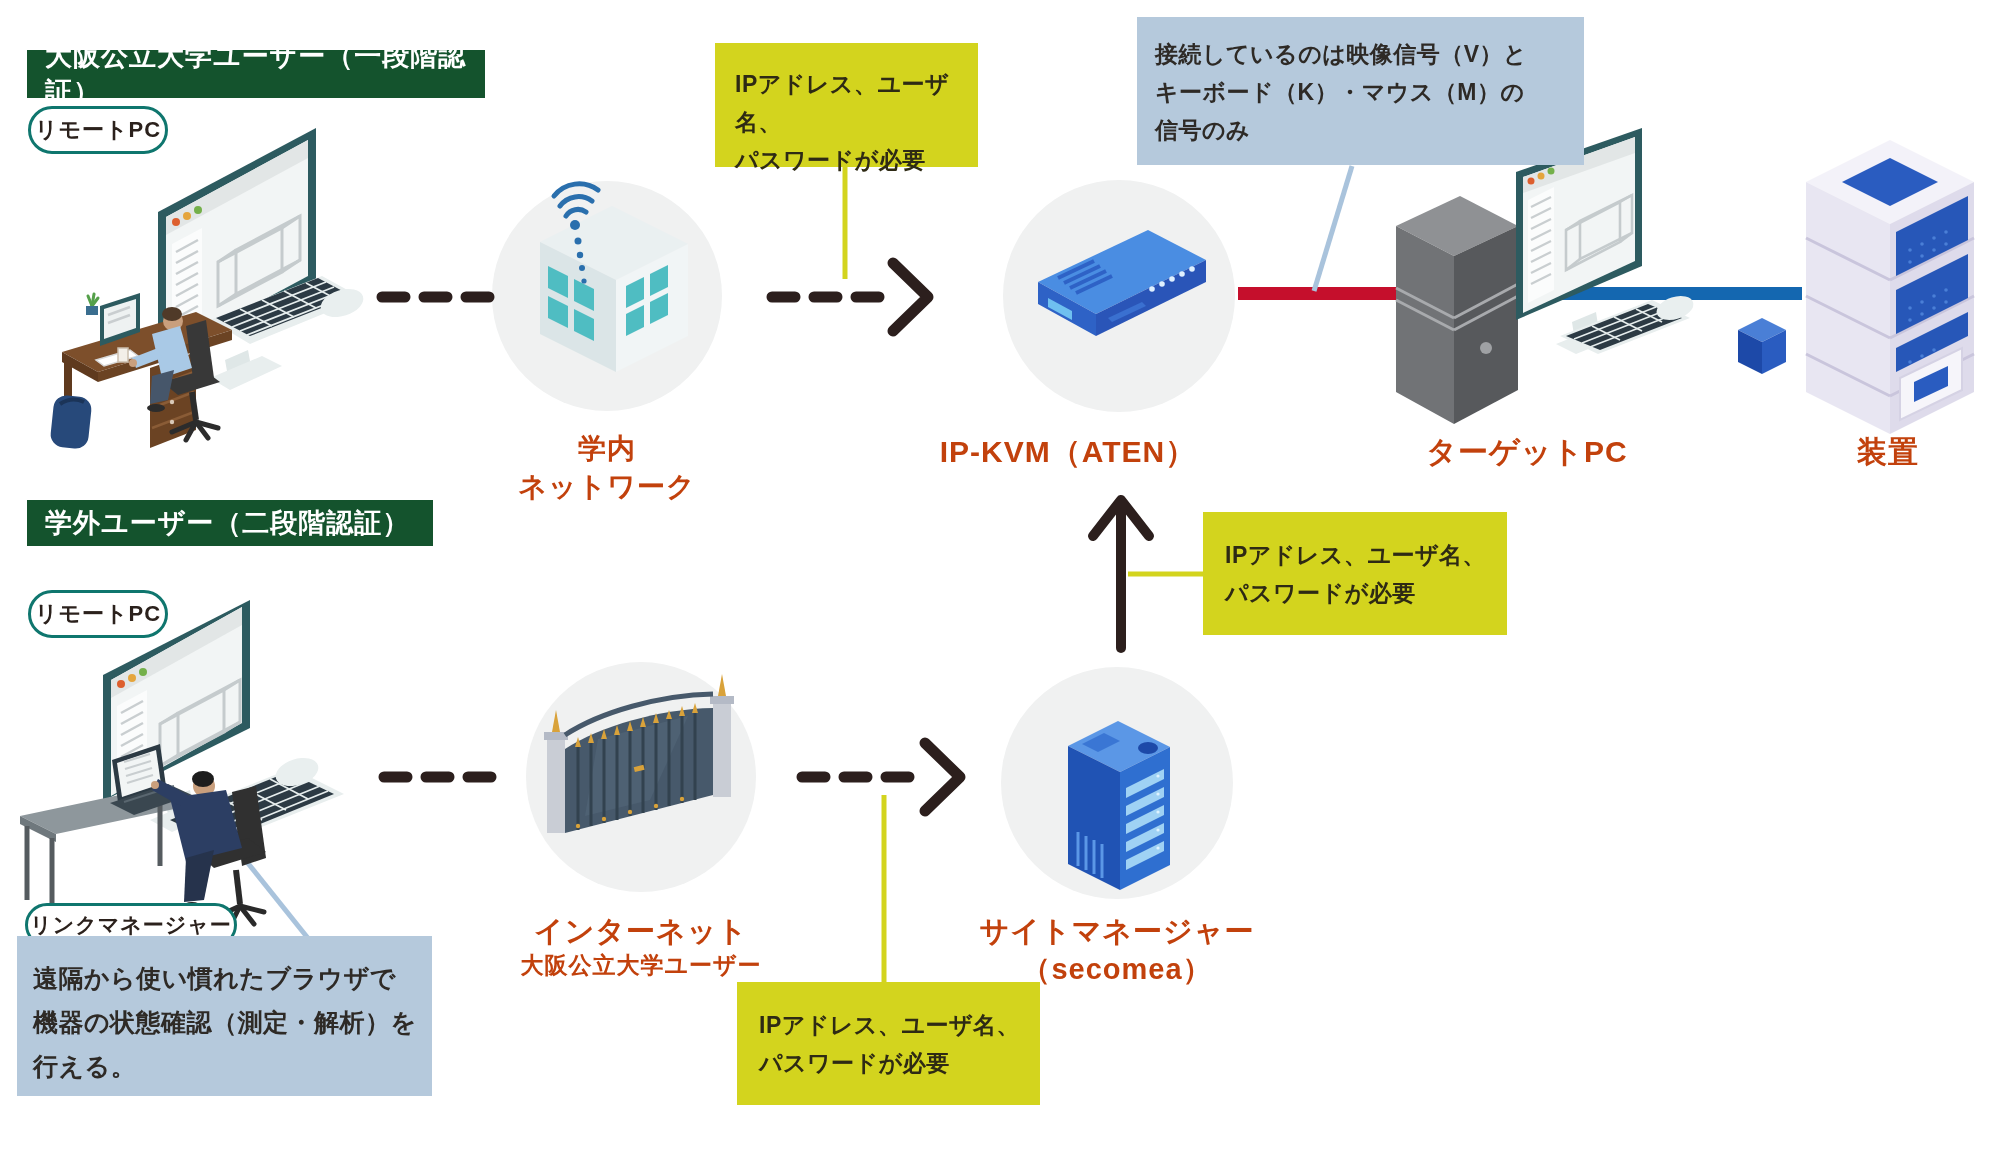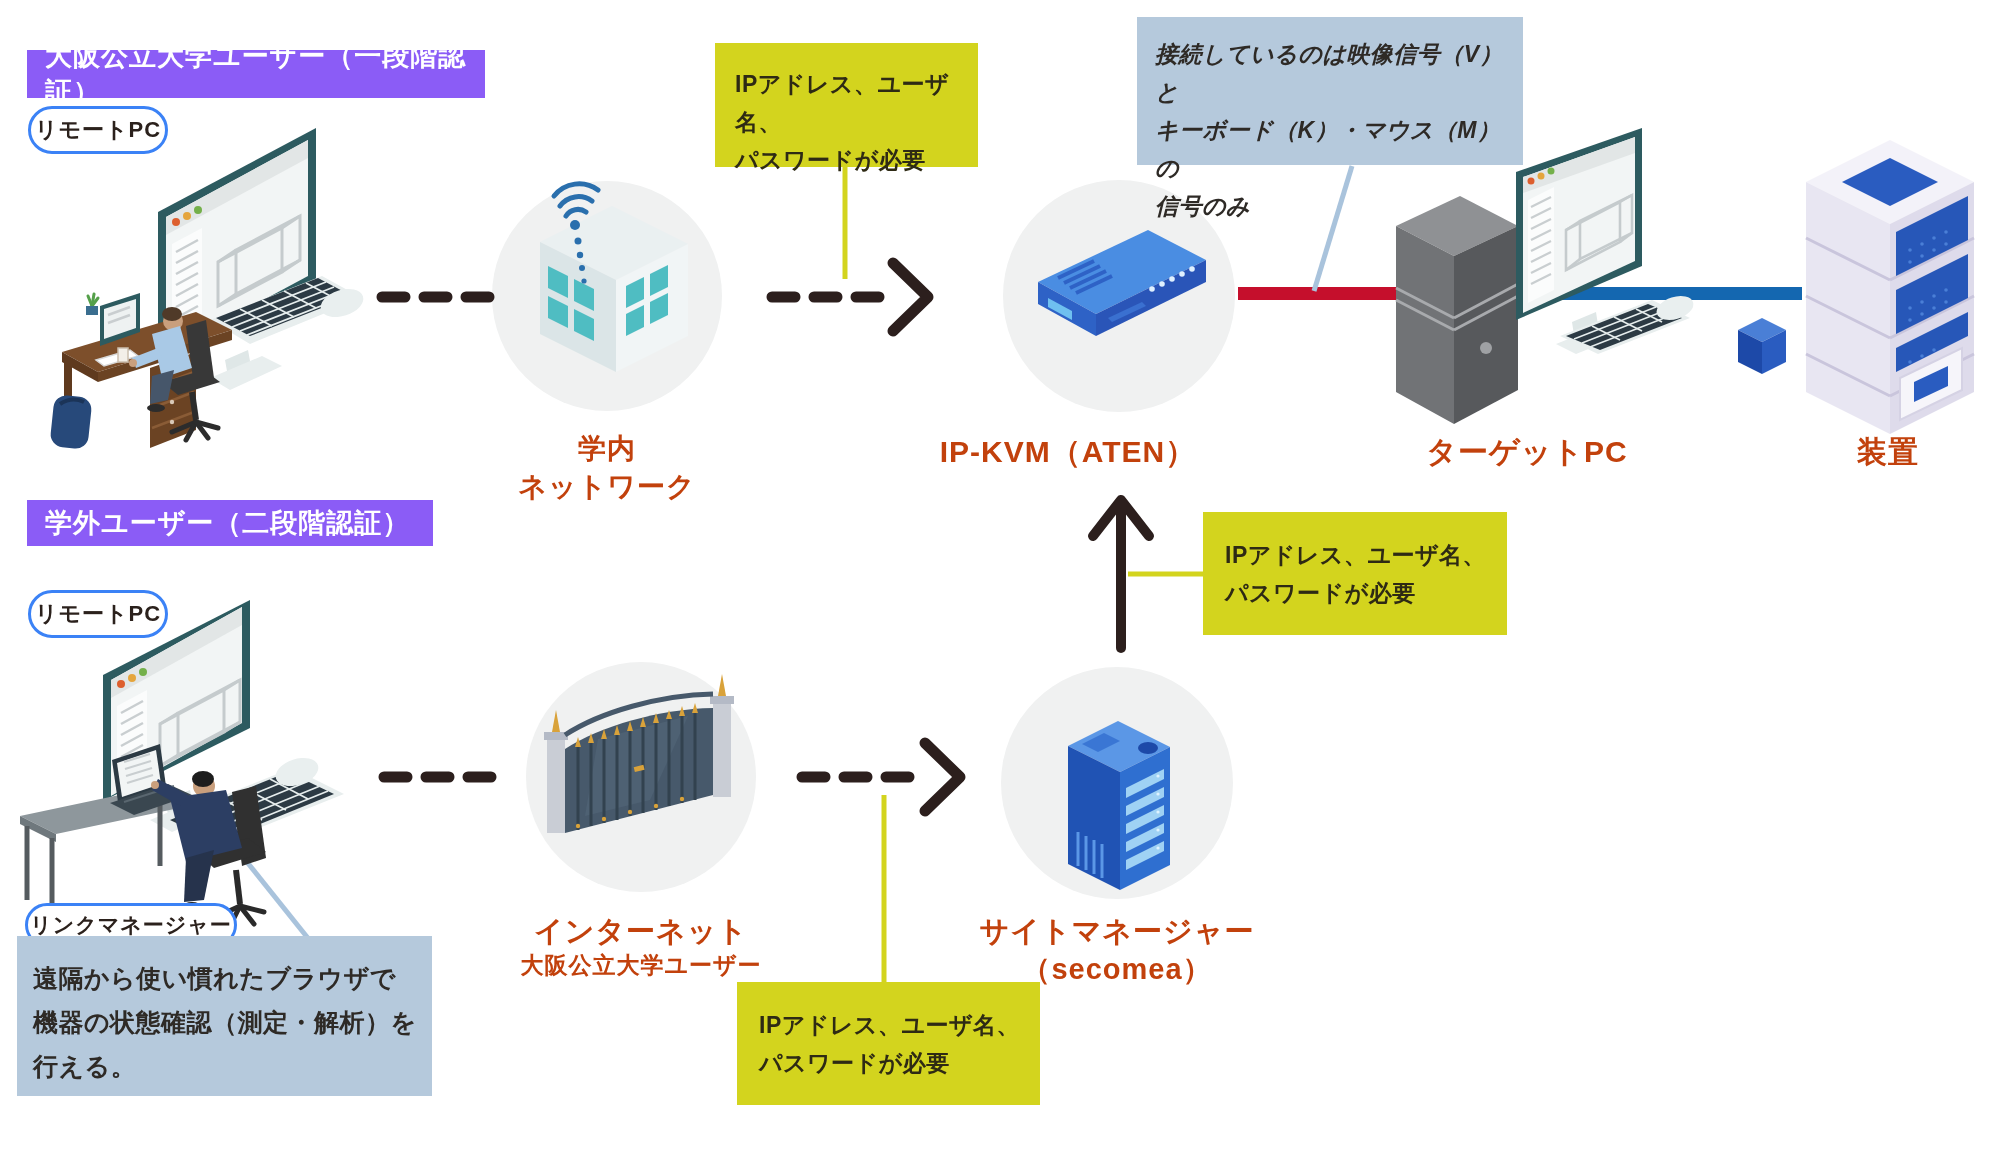--- a/index.html
+++ b/index.html
@@ -10,7 +10,7 @@
   #art{position:absolute;left:0;top:0;width:2000px;height:1150px;}
   .abs{position:absolute;}
   .section-label{
-    background:#8b5cf6;color:#ffffff;font-weight:700;
+    background:#14532d;color:#ffffff;font-weight:700;
     display:flex;align-items:center;padding-left:18px;box-sizing:border-box;
     letter-spacing:1px;
   }

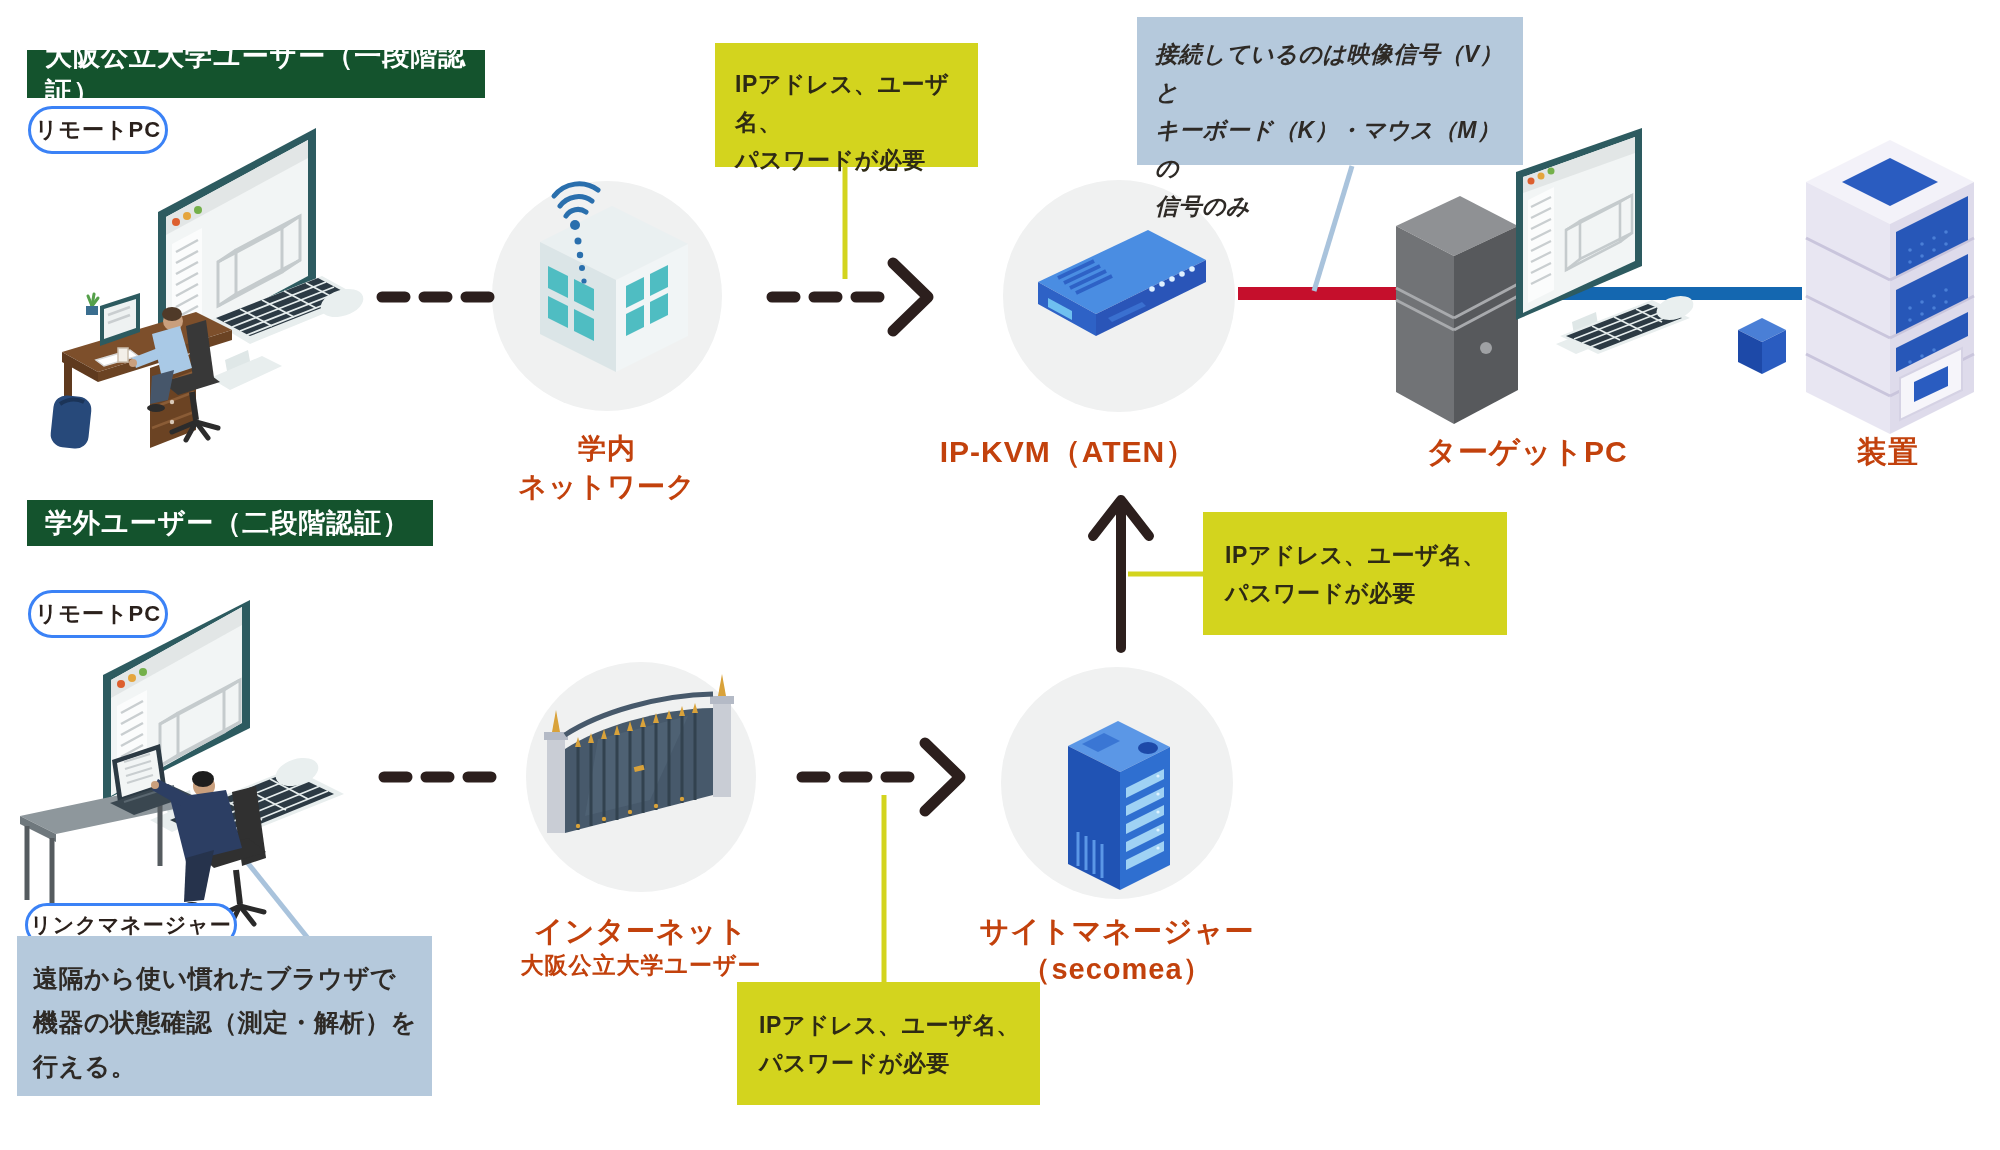--- a/index.html
+++ b/index.html
@@ -498,7 +498,7 @@
     <div>パスワードが必要</div>
   </div>
 
-  <div class="abs note-blue" style="left:1137px;top:17px;width:386px;height:148px;padding:18px 0 16px 18px;font-size:23px;line-height:38px;font-style:italic;">
+  <div class="abs note-blue" style="left:1137px;top:17px;width:447px;height:148px;padding:18px 0 16px 18px;font-size:23px;line-height:38px;">
     <div>接続しているのは映像信号（V）と</div>
     <div>キーボード（K）・マウス（M）の</div>
     <div>信号のみ</div>

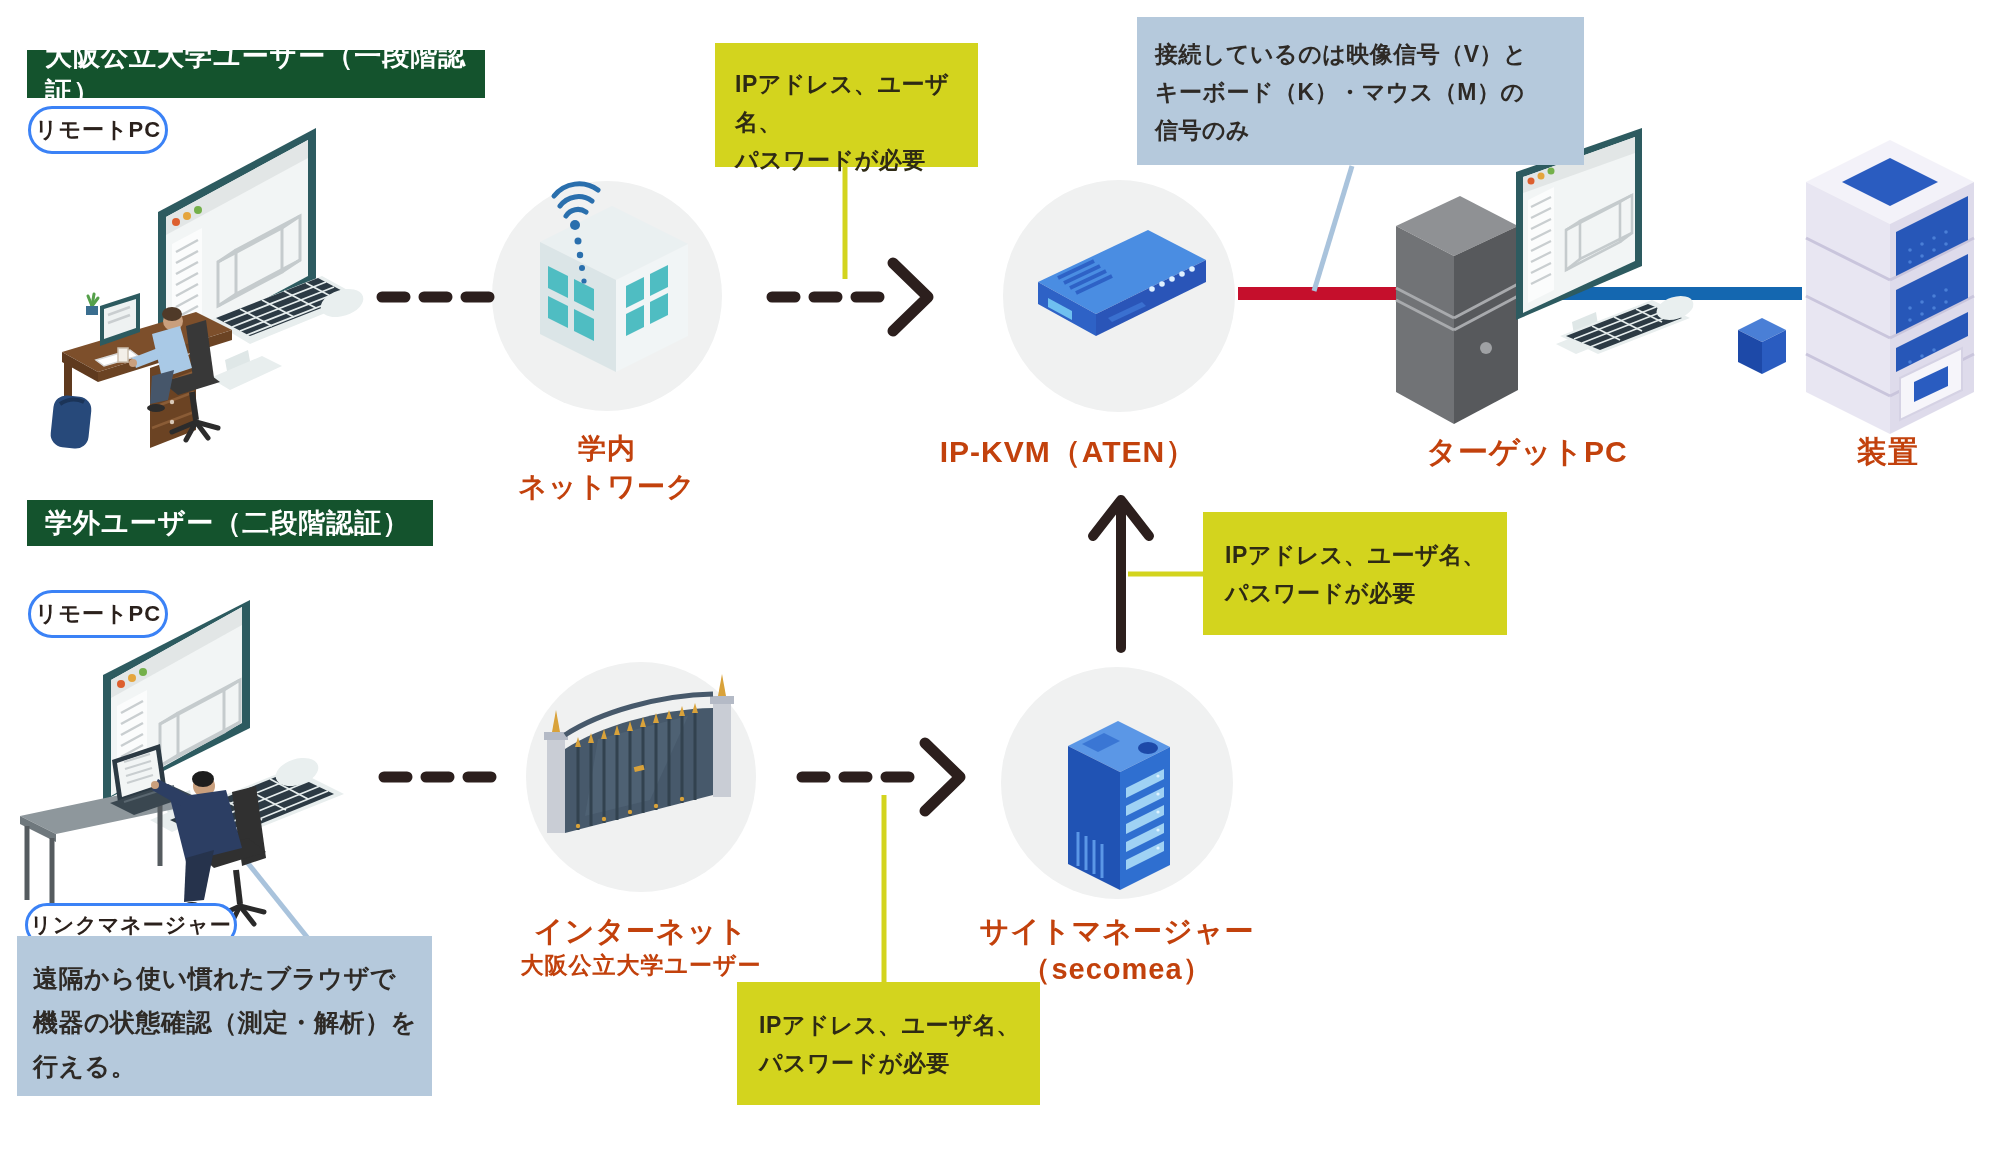--- a/index.html
+++ b/index.html
@@ -15,7 +15,7 @@
     letter-spacing:1px;
   }
   .pill{
-    background:#ffffff;border:3px solid #3b82f6;border-radius:28px;
+    background:#ffffff;border:3px solid #0f766e;border-radius:28px;
     color:#2b211c;font-weight:700;display:flex;align-items:center;justify-content:center;
     box-sizing:border-box;letter-spacing:1px;
   }

